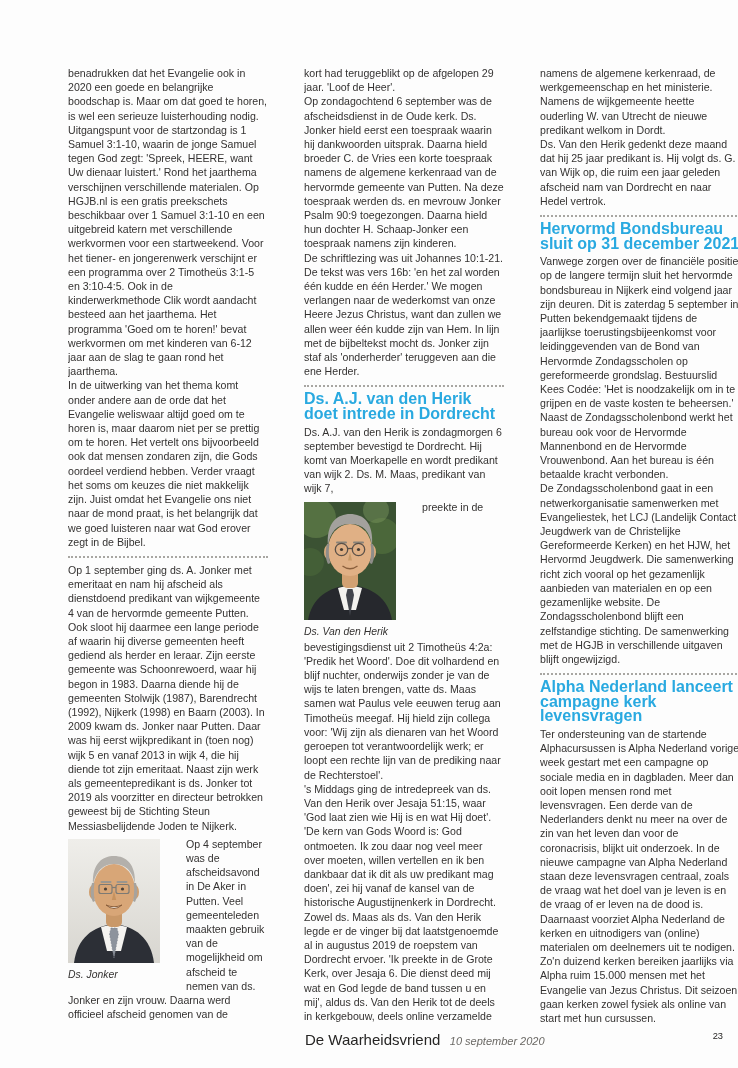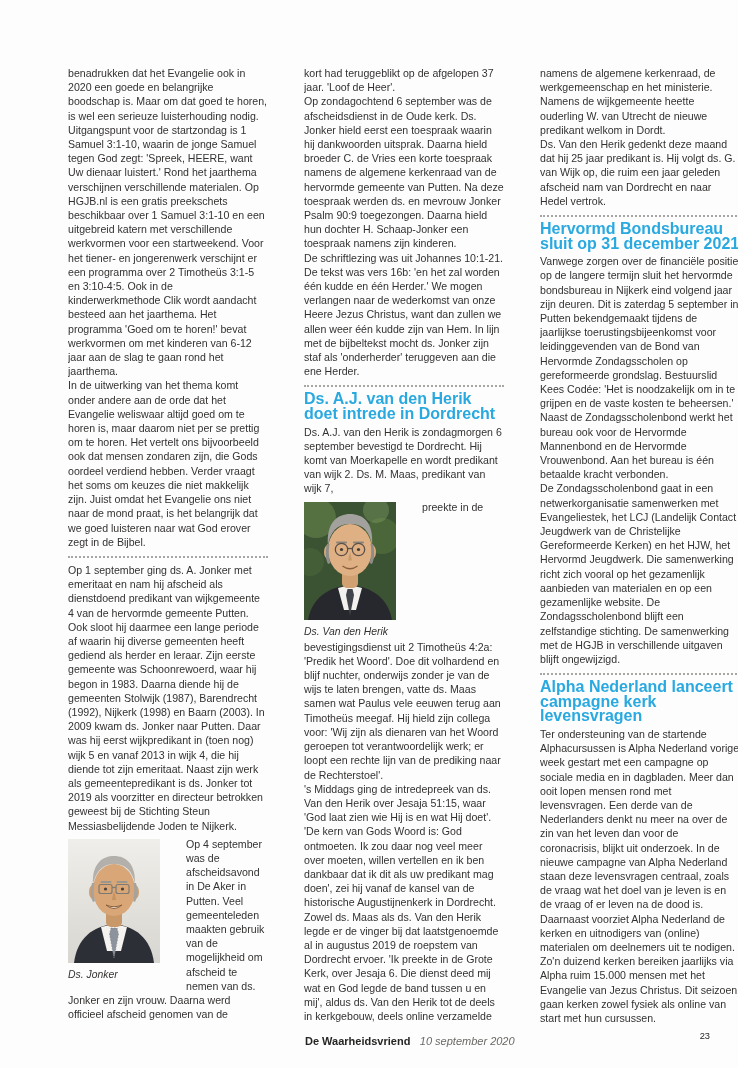--- a/index.html
+++ b/index.html
@@ -85,7 +85,7 @@
     </div>
 
     <div class="col">
-      <p class="body">kort had teruggeblikt op de afgelopen 37 jaar. 'Loof de Heer'.</p>
+      <p class="body">kort had teruggeblikt op de afgelopen 29 jaar. 'Loof de Heer'.</p>
       <p class="body">Op zondagochtend 6 september was de afscheidsdienst in de Oude kerk. Ds. Jonker hield eerst een toespraak waarin hij dankwoorden uitsprak. Daarna hield broeder C. de Vries een korte toespraak namens de algemene kerkenraad van de hervormde gemeente van Putten. Na deze toespraak werden ds. en mevrouw Jonker Psalm 90:9 toegezongen. Daarna hield hun dochter H. Schaap-Jonker een toespraak namens zijn kinderen.</p>
       <p class="body">De schriftlezing was uit Johannes 10:1-21. De tekst was vers 16b: 'en het zal worden één kudde en één Herder.' We mogen verlangen naar de wederkomst van onze Heere Jezus Christus, want dan zullen we allen weer één kudde zijn van Hem. In lijn met de bijbeltekst mocht ds. Jonker zijn staf als 'onderherder' teruggeven aan die ene Herder.</p>
       <div class="rule"></div>

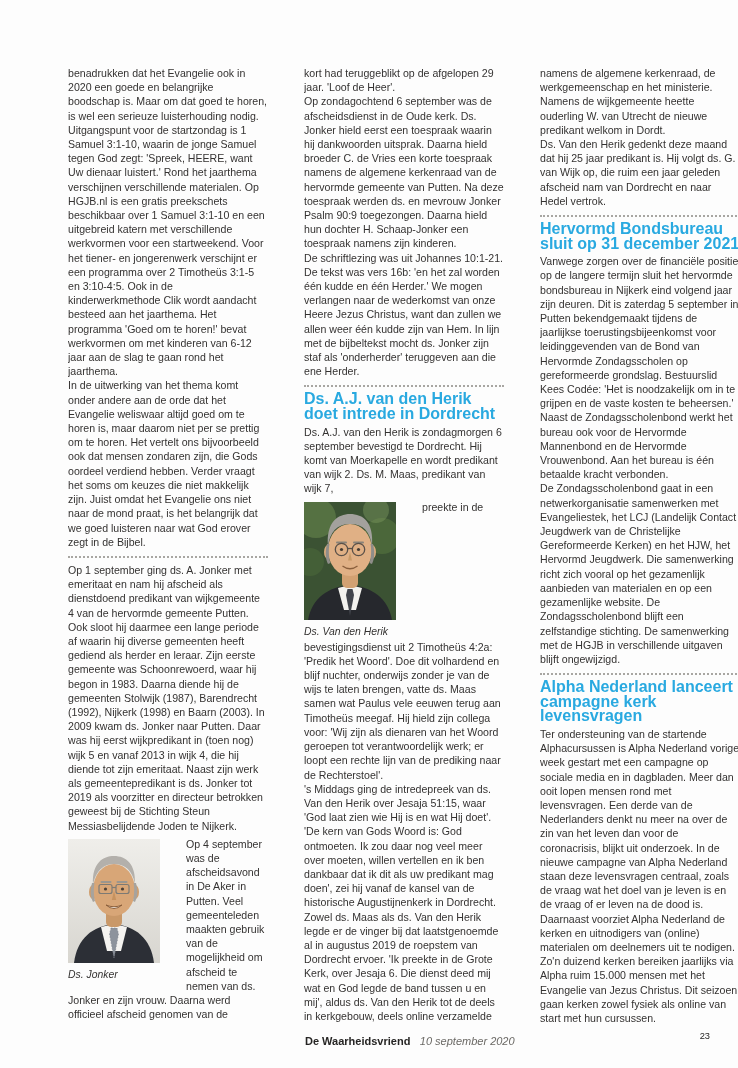--- a/index.html
+++ b/index.html
@@ -32,7 +32,7 @@
   }
   .footer { position:absolute; left:0; top:1031px; width:738px; height:16px; }
   .footer-left { position:absolute; left:305px; top:0; white-space:nowrap; }
-  .footer-mag { font-size:11px; font-weight:bold; color:#262524; }
+  .footer-mag { font-size:15px; font-weight:normal; color:#262524; }
   .footer-date { font-size:11px; font-style:italic; color:#6b6965; margin-left:5px; }
   .footer-pageno { position:absolute; right:28px; top:0; font-size:9.3px; font-weight:normal; color:#262524; }
 </style>

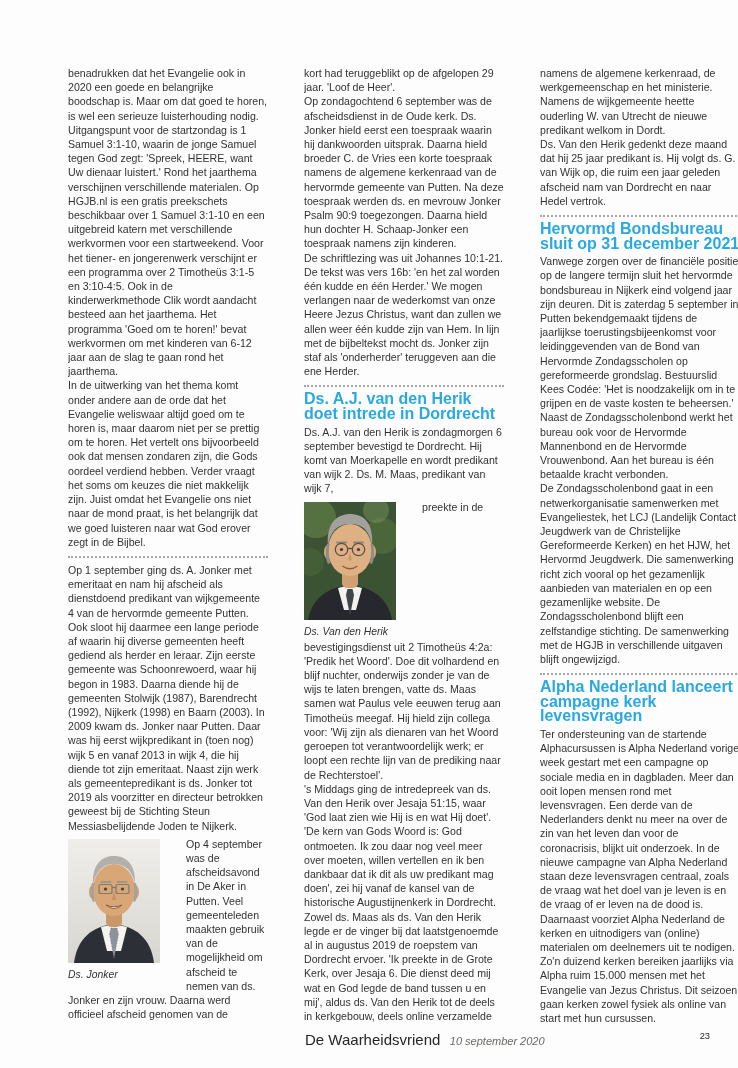--- a/index.html
+++ b/index.html
@@ -34,7 +34,7 @@
   .footer-left { position:absolute; left:305px; top:0; white-space:nowrap; }
   .footer-mag { font-size:15px; font-weight:normal; color:#262524; }
   .footer-date { font-size:11px; font-style:italic; color:#6b6965; margin-left:5px; }
-  .footer-pageno { position:absolute; right:28px; top:0; font-size:9.3px; font-weight:normal; color:#262524; }
+  .footer-pageno { position:absolute; right:15px; top:0; font-size:9.3px; font-weight:normal; color:#262524; }
 </style>
 </head>
 <body>

